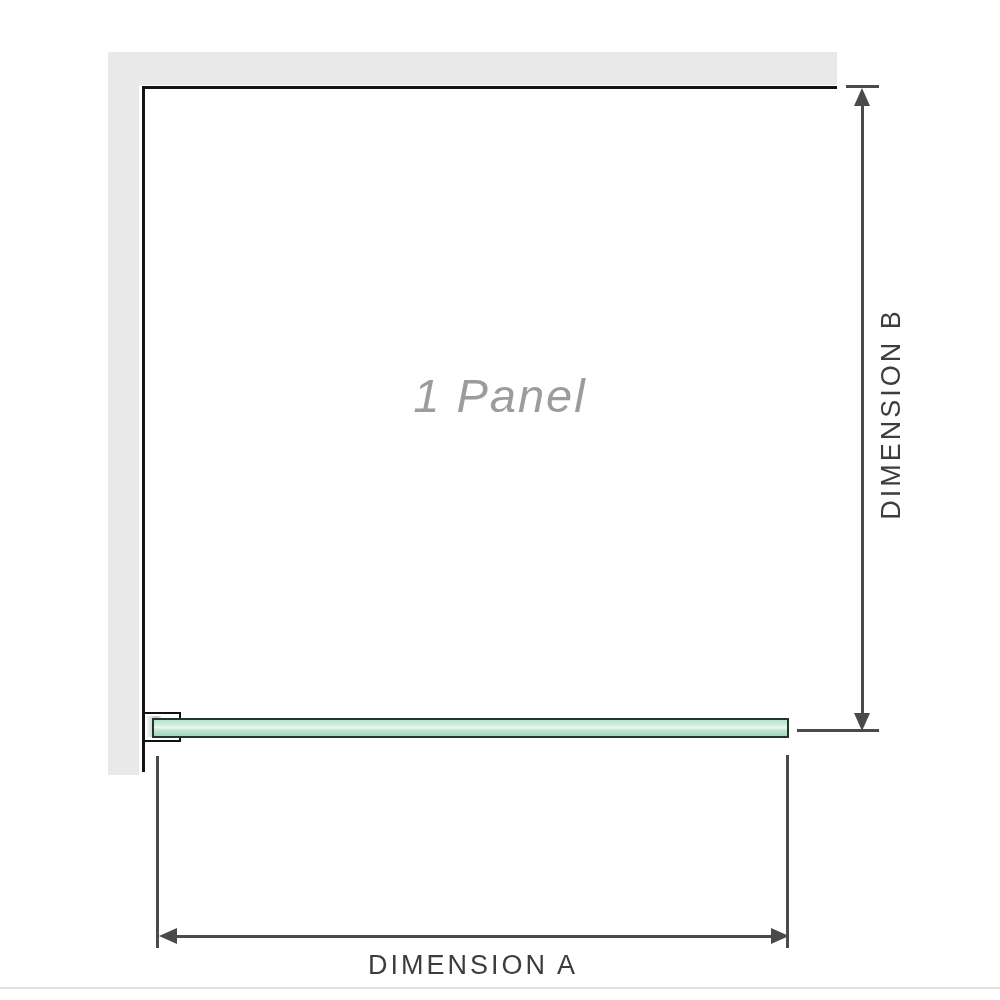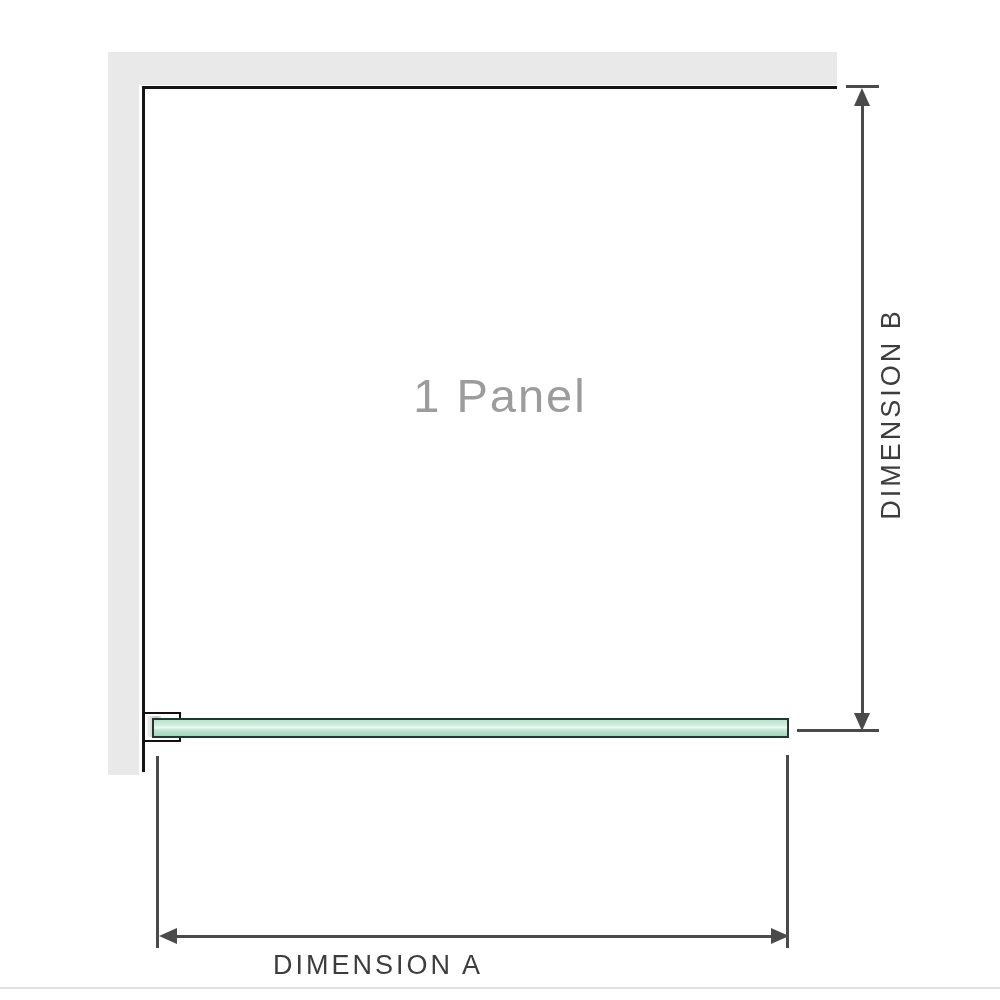--- a/index.html
+++ b/index.html
@@ -49,6 +49,7 @@
     width: 400px;
     text-align: center;
     font-size: 47px;
+    font-style: italic;
     color: #9c9c9c;
     letter-spacing: 2px;
     white-space: nowrap;

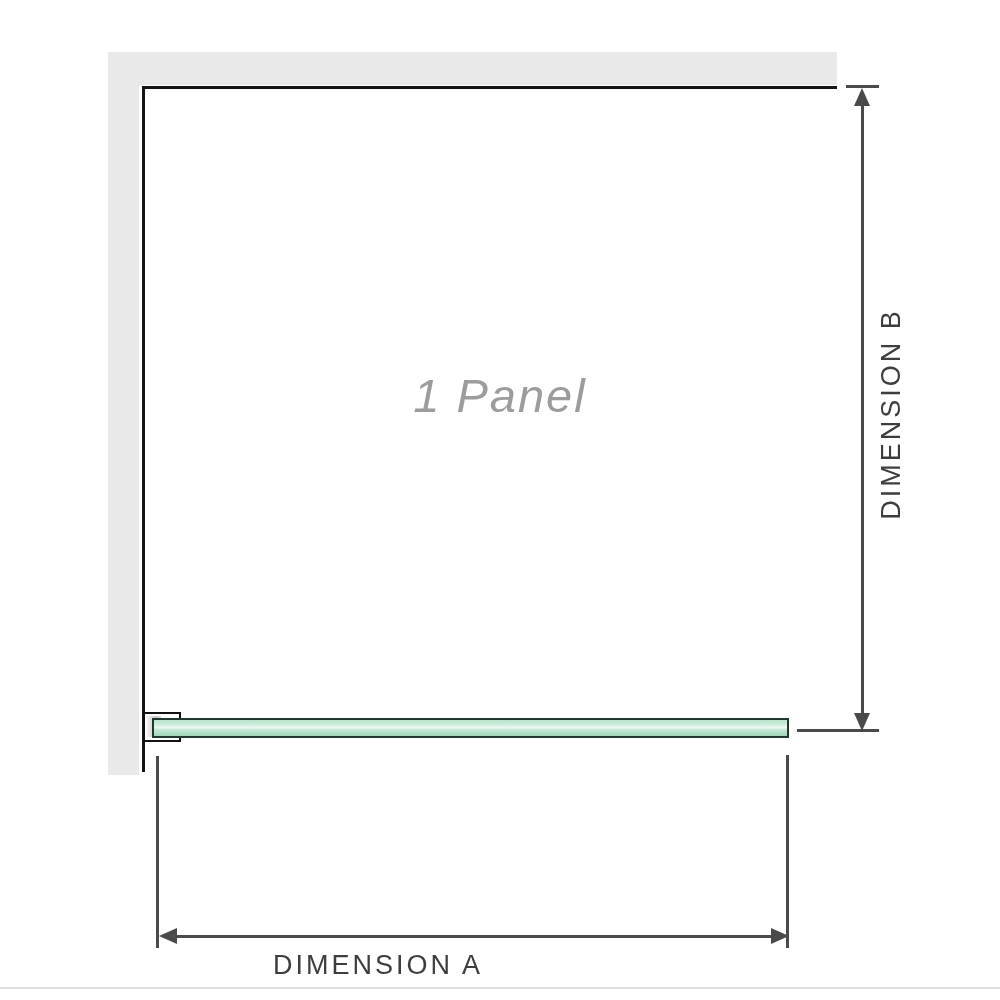--- a/index.html
+++ b/index.html
@@ -164,7 +164,7 @@
     position: absolute;
     left: 273px; top: 950px;
     width: 400px;
-    text-align: left;
+    text-align: center;
     font-size: 27px;
     letter-spacing: 3px;
     color: #3d3d3d;

